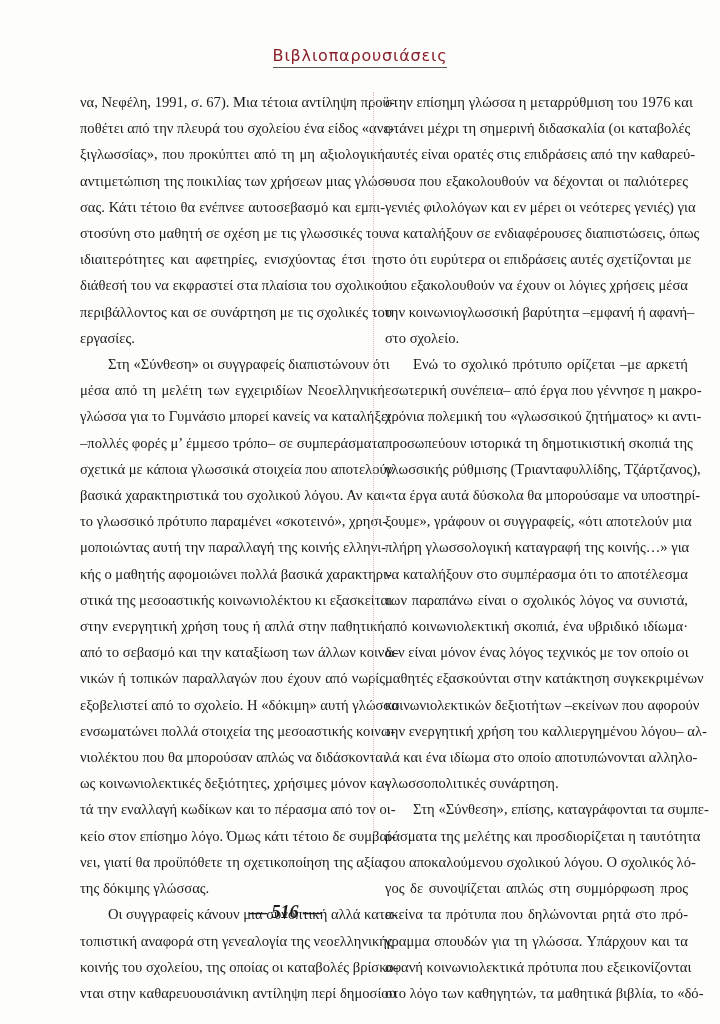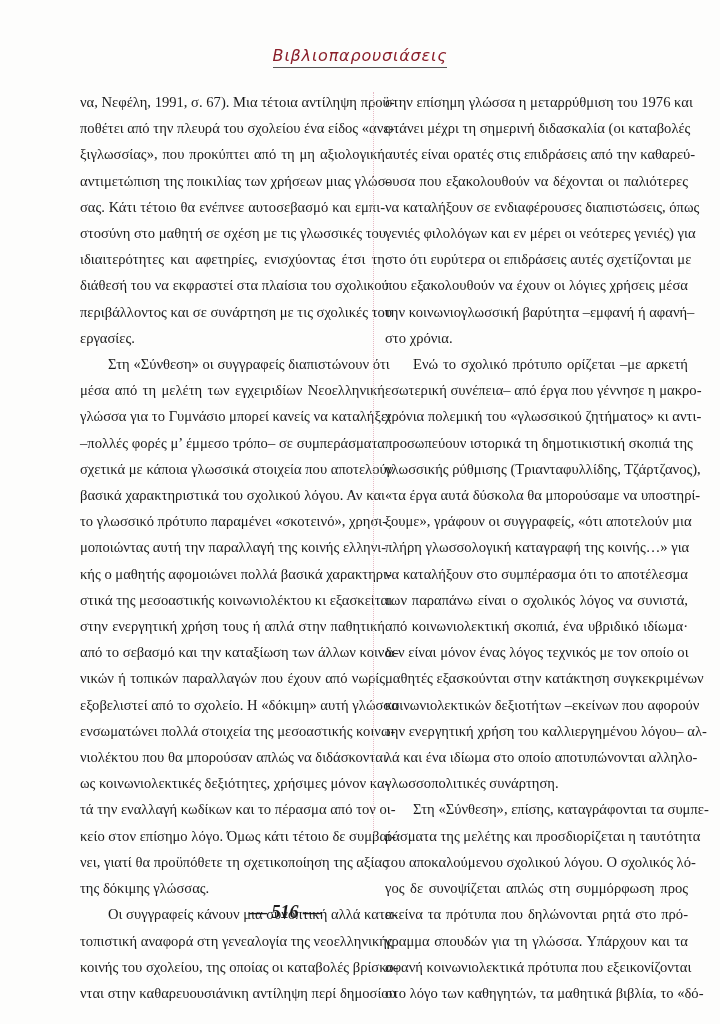--- a/index.html
+++ b/index.html
@@ -4,7 +4,7 @@
   <style>
     html, body { margin:0; padding:0; }
     body { width:720px; height:1024px; background:#fdfdfc; position:relative; overflow:hidden; font-family:"Liberation Serif","DejaVu Serif",serif; color:#1a1a1a; }
-    .header { position:absolute; top:46px; left:0; width:720px; text-align:center;font-style:italic; }
+    .header { position:absolute; top:46px; left:0; width:720px; text-align:center; }
     .header span { font-family:"DejaVu Sans","Liberation Sans",sans-serif; font-size:16px; color:#8a1f2a; letter-spacing:0.8px; border-bottom:1px solid #555; padding-bottom:2px; }
     .col { position:absolute; top:89px; width:305px; font-size:14.6px; line-height:26.2px; text-align:justify; }
     .col.left { left:80px; }

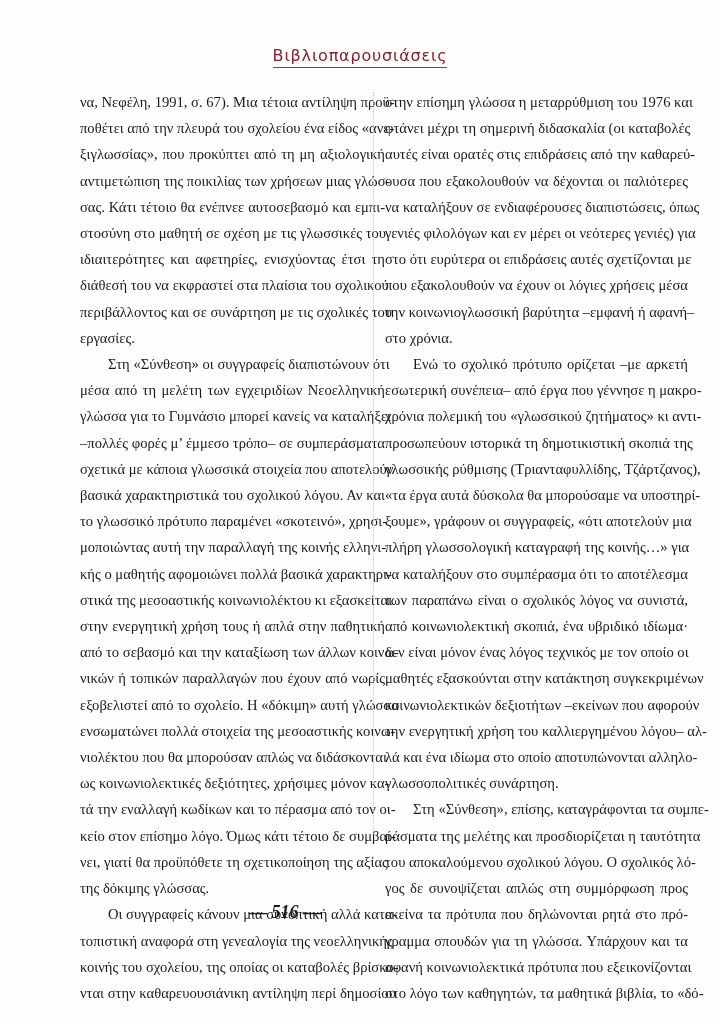--- a/index.html
+++ b/index.html
@@ -65,8 +65,8 @@
     <span class="line">φτάνει μέχρι τη σημερινή διδασκαλία (οι καταβολές</span>
     <span class="line">αυτές είναι ορατές στις επιδράσεις από την καθαρεύ-</span>
     <span class="line">ουσα που εξακολουθούν να δέχονται οι παλιότερες</span>
+    <span class="line">γενιές φιλολόγων και εν μέρει οι νεότερες γενιές) για</span>
     <span class="line">να καταλήξουν σε ενδιαφέρουσες διαπιστώσεις, όπως</span>
-    <span class="line">γενιές φιλολόγων και εν μέρει οι νεότερες γενιές) για</span>
     <span class="line">στο ότι ευρύτερα οι επιδράσεις αυτές σχετίζονται με</span>
     <span class="line">που εξακολουθούν να έχουν οι λόγιες χρήσεις μέσα</span>
     <span class="line">την κοινωνιογλωσσική βαρύτητα –εμφανή ή αφανή–</span>

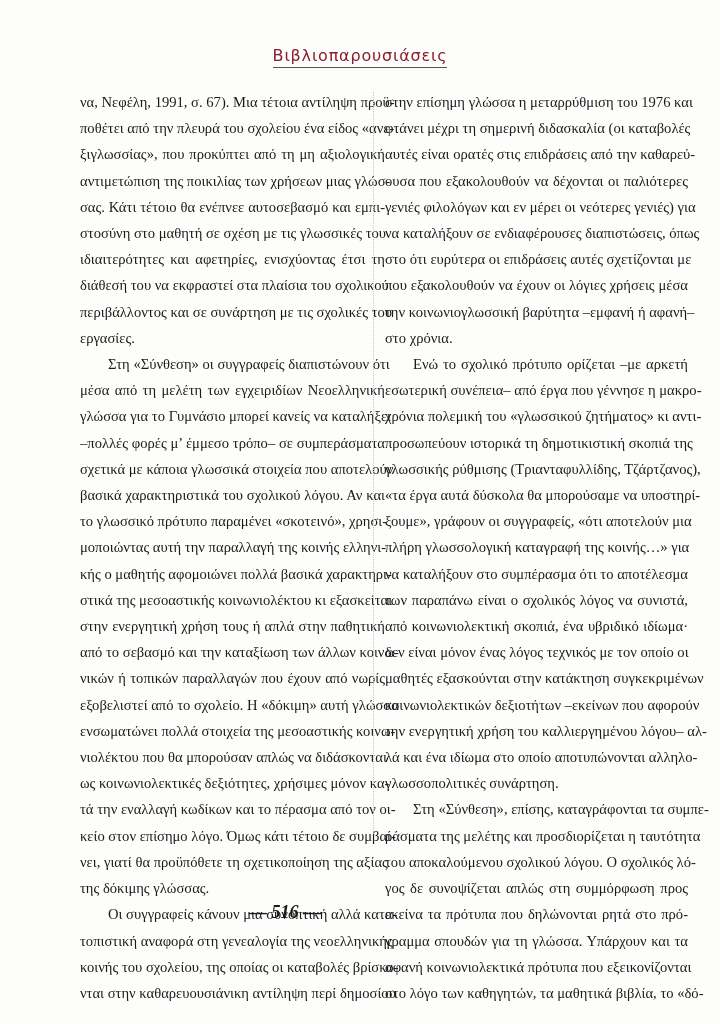--- a/index.html
+++ b/index.html
@@ -70,7 +70,7 @@
     <span class="line">στο ότι ευρύτερα οι επιδράσεις αυτές σχετίζονται με</span>
     <span class="line">που εξακολουθούν να έχουν οι λόγιες χρήσεις μέσα</span>
     <span class="line">την κοινωνιογλωσσική βαρύτητα –εμφανή ή αφανή–</span>
-    <span class="line last">στο χρόνια.</span>
+    <span class="line last">στο σχολείο.</span>
     <span class="line indent">Ενώ το σχολικό πρότυπο ορίζεται –με αρκετή</span>
     <span class="line">εσωτερική συνέπεια– από έργα που γέννησε η μακρο-</span>
     <span class="line">χρόνια πολεμική του «γλωσσικού ζητήματος» κι αντι-</span>

